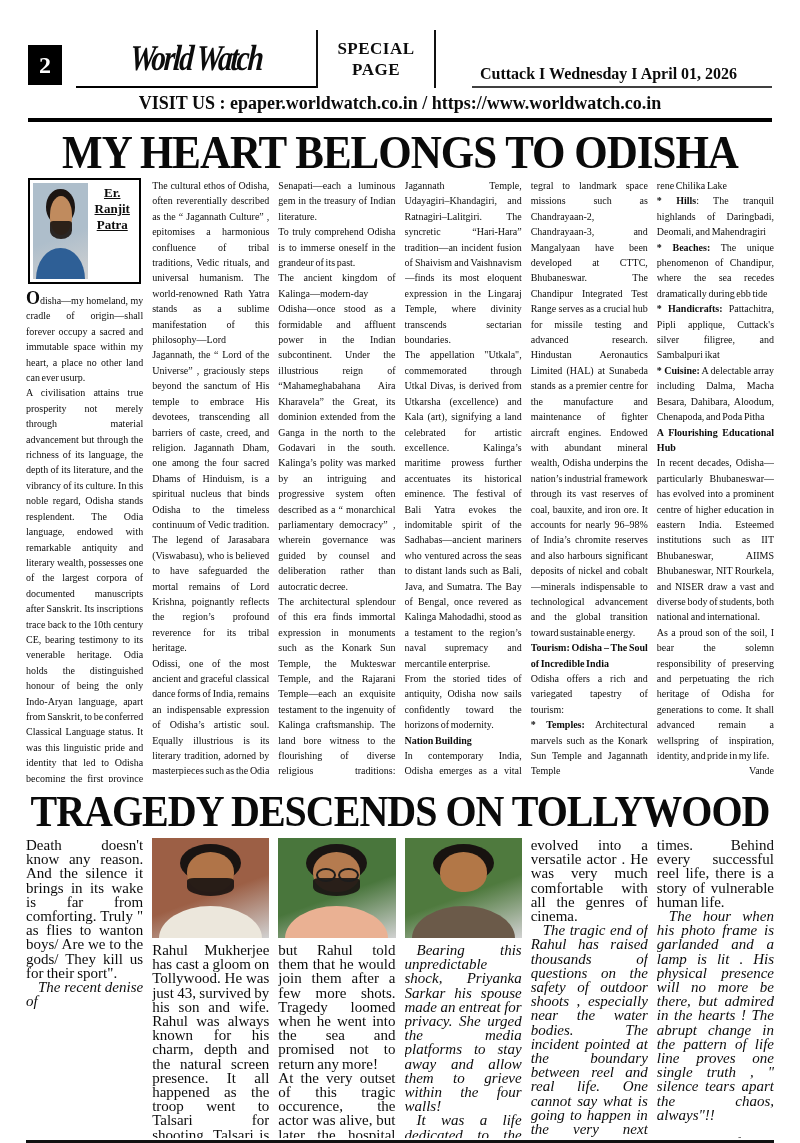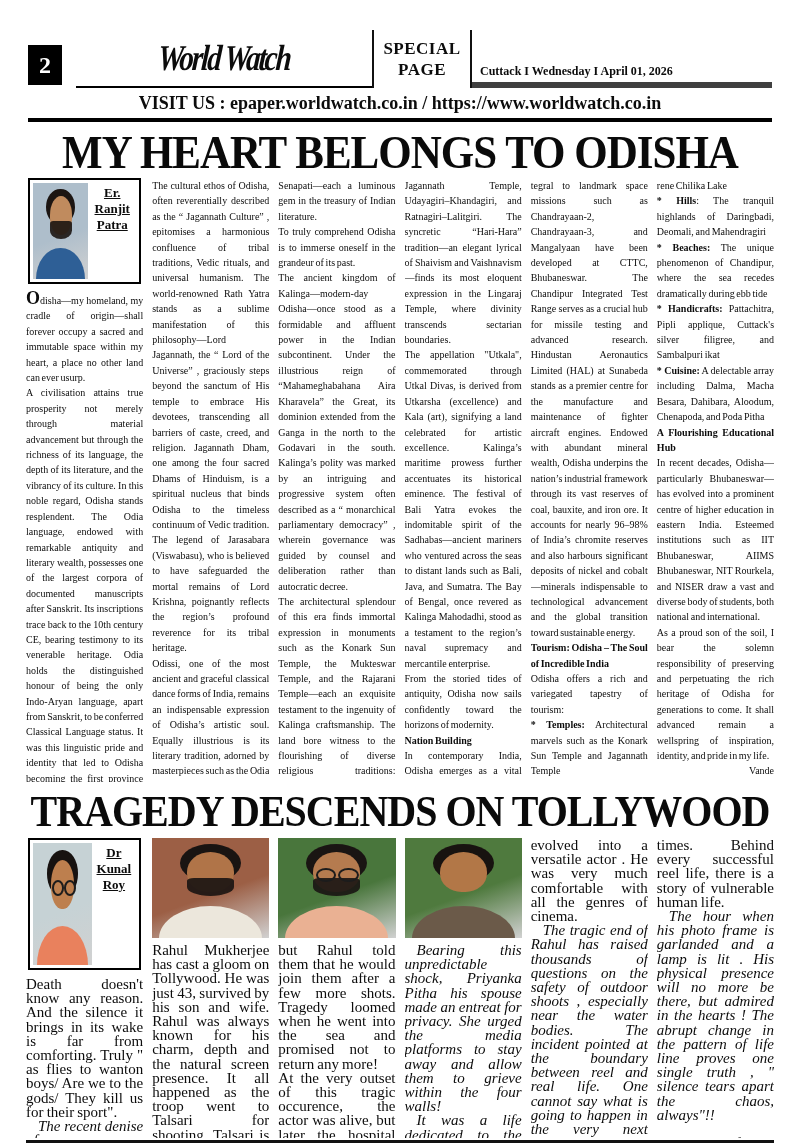--- a/index.html
+++ b/index.html
@@ -13,7 +13,7 @@
   .brand{font-size:29px;font-weight:bold;font-style:italic;letter-spacing:-2px;
          transform:scaleY(1.25) skewX(-5deg);white-space:nowrap;}
   .vdiv{width:0;border-left:2px solid #111;}
-  .section-label{width:96px;display:flex;flex-direction:column;align-items:center;justify-content:center;
+  .section-label{width:116px;display:flex;flex-direction:column;align-items:center;justify-content:center;
                  font-weight:bold;font-size:17px;letter-spacing:.5px;line-height:1.25;}
   .dateline{width:292px;display:flex;align-items:flex-end;border-bottom:6px solid #404040;
             font-weight:bold;font-size:12px;padding:0 0 3px 8px;white-space:nowrap;}

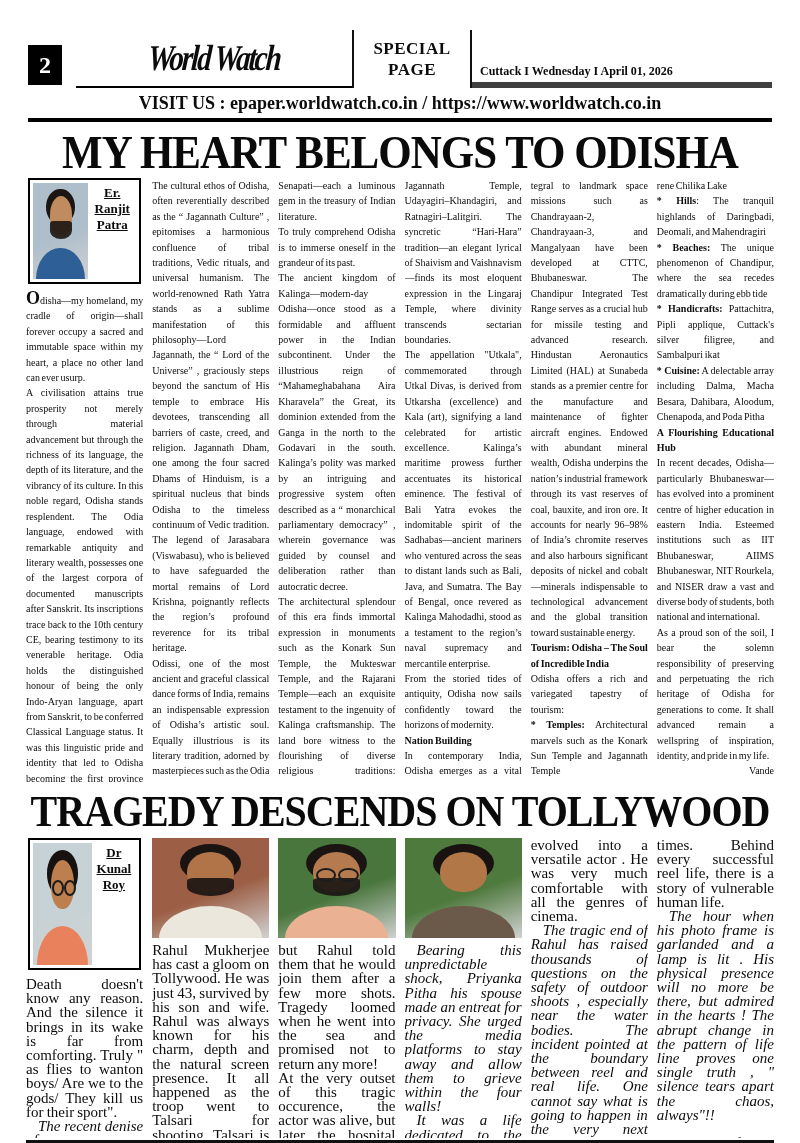--- a/index.html
+++ b/index.html
@@ -15,8 +15,8 @@
   .vdiv{width:0;border-left:2px solid #111;}
   .section-label{width:116px;display:flex;flex-direction:column;align-items:center;justify-content:center;
                  font-weight:bold;font-size:17px;letter-spacing:.5px;line-height:1.25;}
-  .dateline{width:292px;display:flex;align-items:flex-end;border-bottom:6px solid #404040;
-            font-weight:bold;font-size:12px;padding:0 0 3px 8px;white-space:nowrap;}
+  .dateline{width:292px;display:flex;align-items:flex-end;border-bottom:2px solid #404040;
+            font-weight:bold;font-size:16px;padding:0 0 3px 8px;white-space:nowrap;margin-left:36px;}
   .visit{text-align:center;font-weight:bold;font-size:18px;margin:5px 0 4px;}
   .thick-rule{height:4px;background:#000;margin:0 28px;}
   .bottom-rule{height:3px;background:#111;margin:2px 26px 0;}

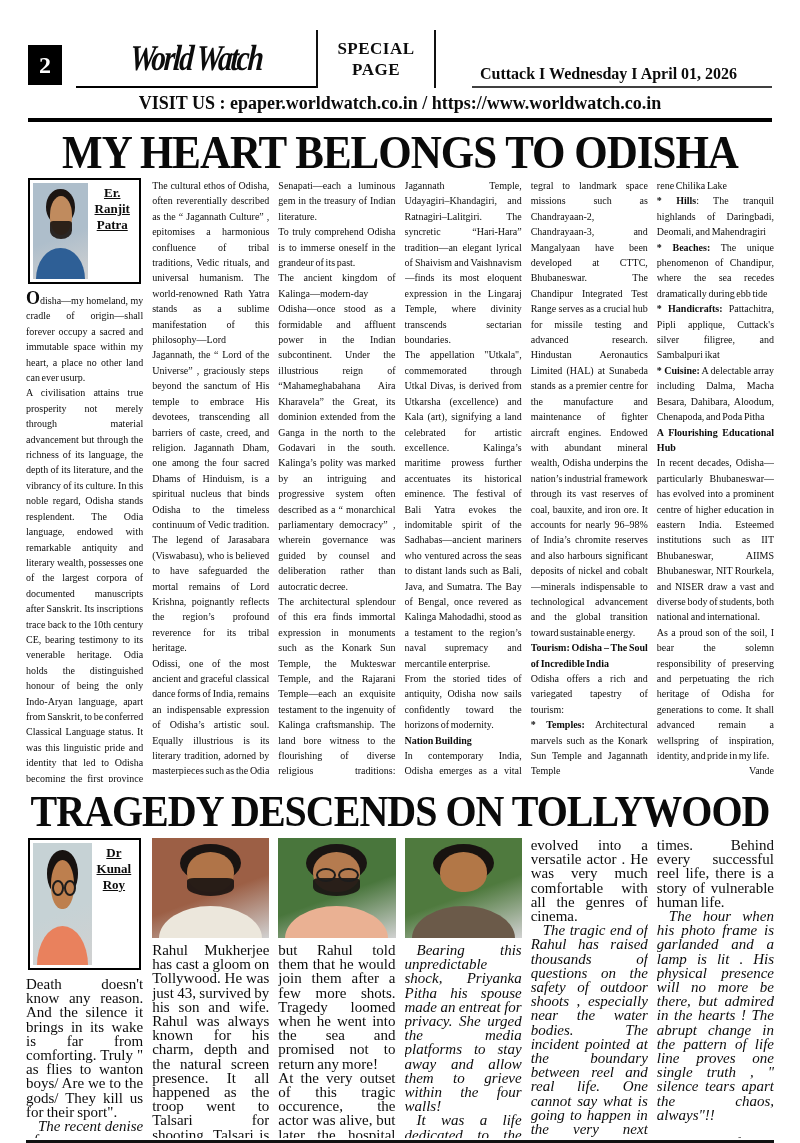--- a/index.html
+++ b/index.html
@@ -118,7 +118,7 @@
     </div>
     <div class="col">
       <div class="coltext">
-          <p>Jagannath Temple, Udayagiri–Khandagiri, and Ratnagiri–Lalitgiri. The syncretic “Hari-Hara” tradition—an elegant lyrical of Shaivism and Vaishnavism—finds its most eloquent expression in the Lingaraj Temple, where divinity transcends sectarian boundaries.</p>
+          <p>Jagannath Temple, Udayagiri–Khandagiri, and Ratnagiri–Lalitgiri. The syncretic “Hari-Hara” tradition—an incident fusion of Shaivism and Vaishnavism—finds its most eloquent expression in the Lingaraj Temple, where divinity transcends sectarian boundaries.</p>
           <p>The appellation "Utkala", commemorated through Utkal Divas, is derived from Utkarsha (excellence) and Kala (art), signifying a land celebrated for artistic excellence. Kalinga’s maritime prowess further accentuates its historical eminence. The festival of Bali Yatra evokes the indomitable spirit of the Sadhabas—ancient mariners who ventured across the seas to distant lands such as Bali, Java, and Sumatra. The Bay of Bengal, once revered as Kalinga Mahodadhi, stood as a testament to the region’s naval supremacy and mercantile enterprise.</p>
           <p>From the storied tides of antiquity, Odisha now sails confidently toward the horizons of modernity.</p>
           <p><b>Nation Building</b></p>

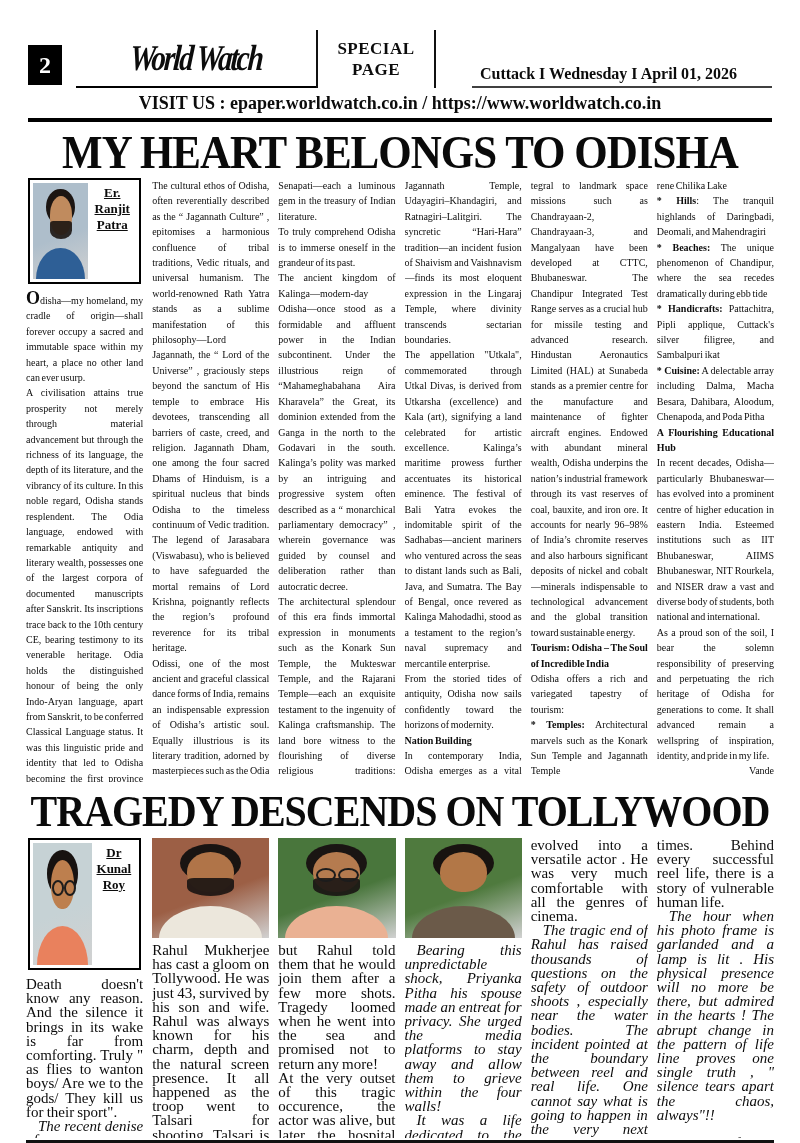--- a/index.html
+++ b/index.html
@@ -152,16 +152,6 @@
 
   <section class="cols art2">
     <div class="col">
-      <figure class="photo-frame">
-        <div class="portrait ph-kunal has-glasses" style="--bg: #c6d2d5; --skin: #bd7f4e; --hair: #171210; --shirt: #e9815d;">
-          <div class="hair"></div>
-          <div class="face"></div>
-          <div class="beard"></div>
-          <div class="glasses"></div>
-          <div class="torso"></div>
-        </div>
-        <figcaption>Dr Kunal Roy</figcaption>
-      </figure>
       <div class="coltext">
           <p>Death doesn't know any reason. And the silence it brings in its wake is far from comforting. Truly " as flies to wanton boys/ Are we to the gods/ They kill us for their sport".</p>
           <p class="indent">The recent denise of</p>

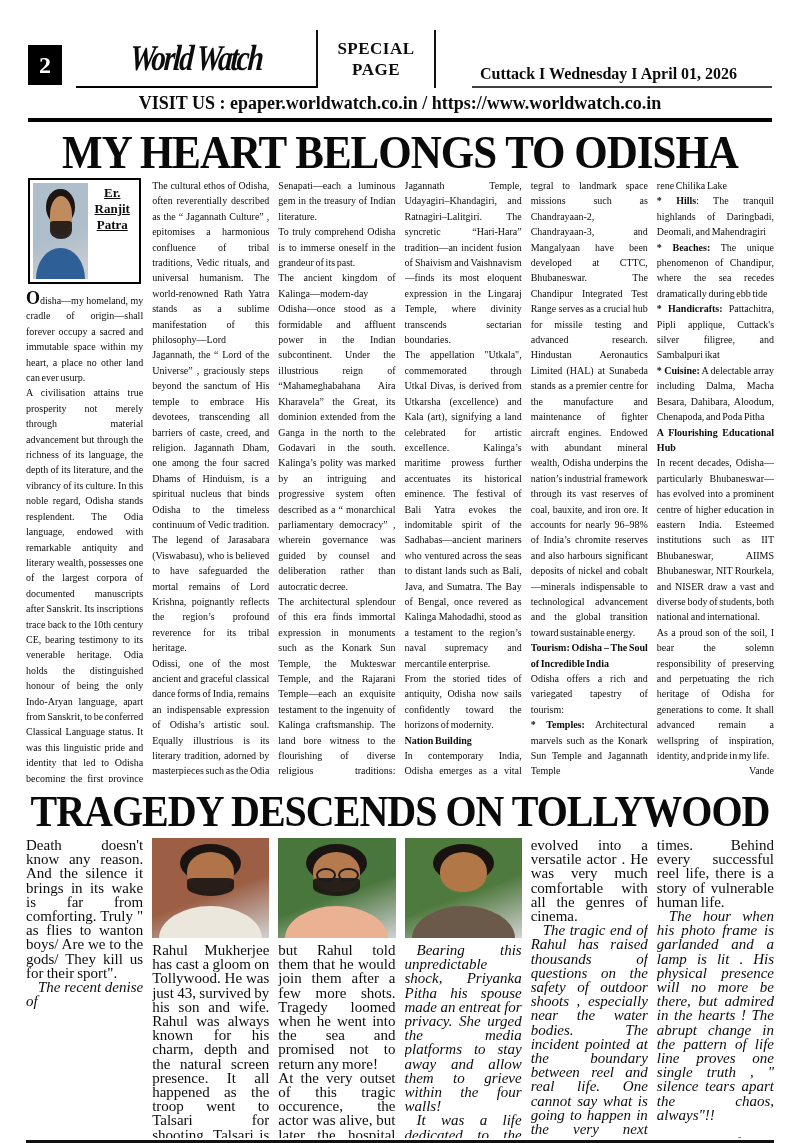--- a/index.html
+++ b/index.html
@@ -191,7 +191,7 @@
         <div class="torso"></div>
       </div>
       <div class="coltext">
-          <p class="indent">Bearing this unpredictable shock, Priyanka Pitha his spouse made an entreat for privacy. She urged the media platforms to stay away and allow them to grieve within the four walls!</p>
+          <p class="indent">Bearing this unpredictable shock, Priyanka Sarkar his spouse made an entreat for privacy. She urged the media platforms to stay away and allow them to grieve within the four walls!</p>
           <p class="indent">It was a life dedicated to the cause of art and cinema. His debut " Chirodini Tumi je Amar" shot him to fame. Gradually he</p>
         </div>
     </div>

